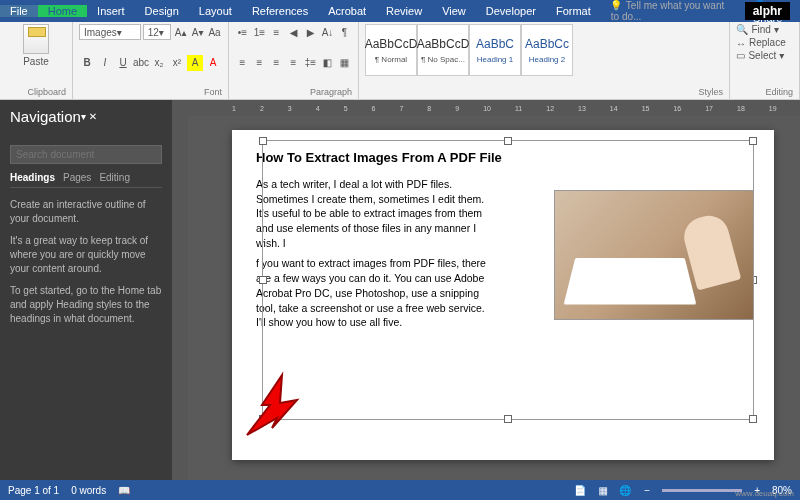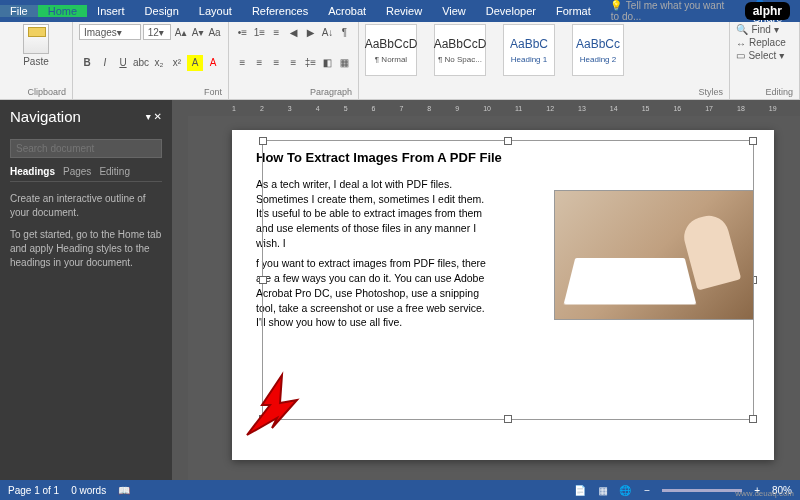--- a/index.html
+++ b/index.html
@@ -51,7 +51,7 @@
 .status{position:absolute;bottom:0;left:0;right:0;height:20px;background:#2a579a;color:#fff;font-size:10px;display:flex;align-items:center;padding:0 8px;gap:12px}
 .status .sp{flex:1}
 .zslider{width:80px;height:3px;background:#aac}
-.logo{position:absolute;top:2px;right:10px;background:#000;color:#fff;font-size:12px;font-weight:bold;padding:2px 8px;border-radius:6px;z-index:10}
+.logo{position:absolute;top:2px;right:10px;background:#000;color:#fff;font-size:12px;font-weight:bold;padding:2px 8px;border-radius:0;z-index:10}
 .wm{position:absolute;bottom:2px;right:6px;font-size:8px;color:#999;z-index:10}
 </style>
 </head>

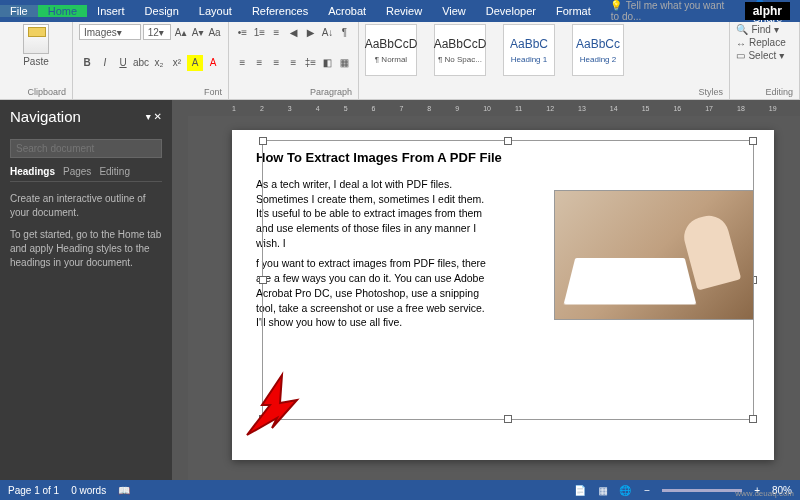--- a/index.html
+++ b/index.html
@@ -20,7 +20,7 @@
 .fontrow{display:flex;gap:2px;align-items:center;margin-bottom:2px}
 .sel{border:1px solid #bbb;background:#fff;height:16px;font-size:10px;padding:0 4px;display:flex;align-items:center}
 .bt{width:16px;height:16px;display:flex;align-items:center;justify-content:center;border:1px solid transparent;cursor:pointer;font-size:10px}
-.styles{display:flex;gap:17px;flex:1}
+.styles{display:flex;gap:0;flex:1}
 .sitem{border:1px solid #ccc;background:#fff;width:52px;height:52px;display:flex;flex-direction:column;align-items:center;justify-content:center;font-size:8px;cursor:pointer}
 .sitem .prev{font-size:12px;color:#333;margin-bottom:4px}
 .sitem.h{color:#2a579a}

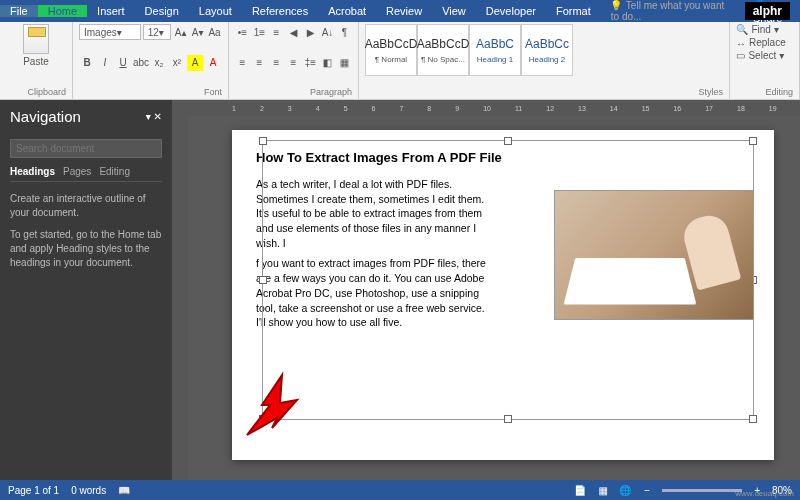--- a/index.html
+++ b/index.html
@@ -29,7 +29,7 @@
 .ed .it{display:flex;gap:3px;align-items:center;cursor:pointer}
 .main{display:flex;height:380px}
 .nav{width:172px;background:#3a3a3a;color:#ccc;padding:8px 10px;font-size:11px}
-.nav h2{font-size:15px;font-weight:400;color:#fff;margin-bottom:14px;display:flex;align-items:center;justify-content:space-between}
+.nav h2{font-size:15px;font-weight:400;color:#fff;margin-bottom:20px;display:flex;align-items:center;}
 .nav input{width:100%;background:#555;border:1px solid #666;color:#ccc;padding:3px 5px;font-size:10px;margin-bottom:8px}
 .ntabs{display:flex;gap:8px;font-size:10px;margin-bottom:10px;border-bottom:1px solid #555;padding-bottom:4px}
 .ntabs span{cursor:pointer;color:#aaa}

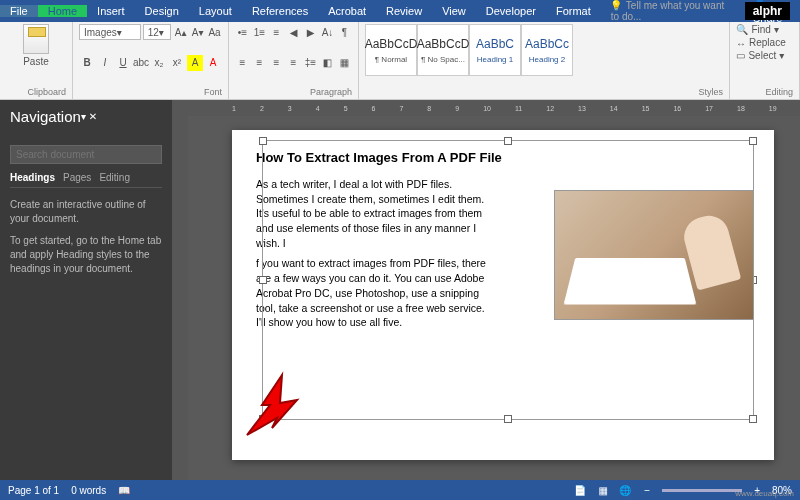--- a/index.html
+++ b/index.html
@@ -176,6 +176,7 @@
       <span>Editing</span>
     </div>
     <p>Create an interactive outline of your document.</p>
+    <p>It's a great way to keep track of where you are or quickly move your content around.</p>
     <p>To get started, go to the Home tab and apply Heading styles to the headings in your document.</p>
   </div>
   <div class="doc">

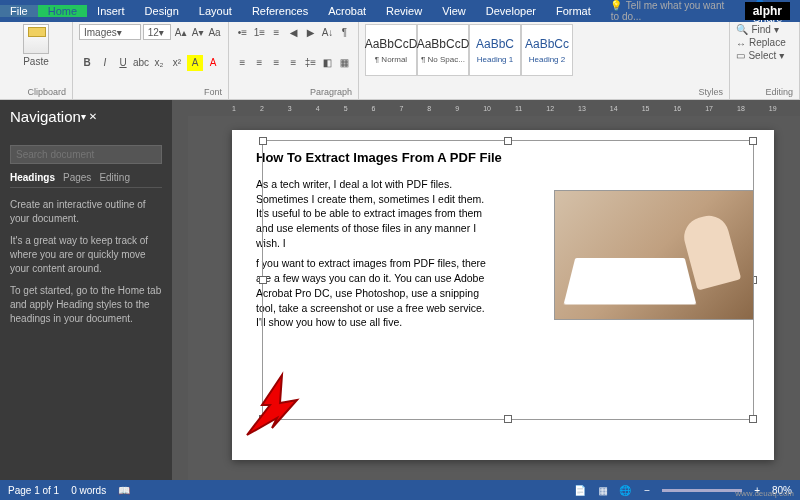--- a/index.html
+++ b/index.html
@@ -177,7 +177,7 @@
     </div>
     <p>Create an interactive outline of your document.</p>
     <p>It's a great way to keep track of where you are or quickly move your content around.</p>
-    <p>To get started, go to the Home tab and apply Heading styles to the headings in your document.</p>
+    <p>To get started, go to the Home tab and apply Heading styles to the headings in what document.</p>
   </div>
   <div class="doc">
     <div class="ruler">

